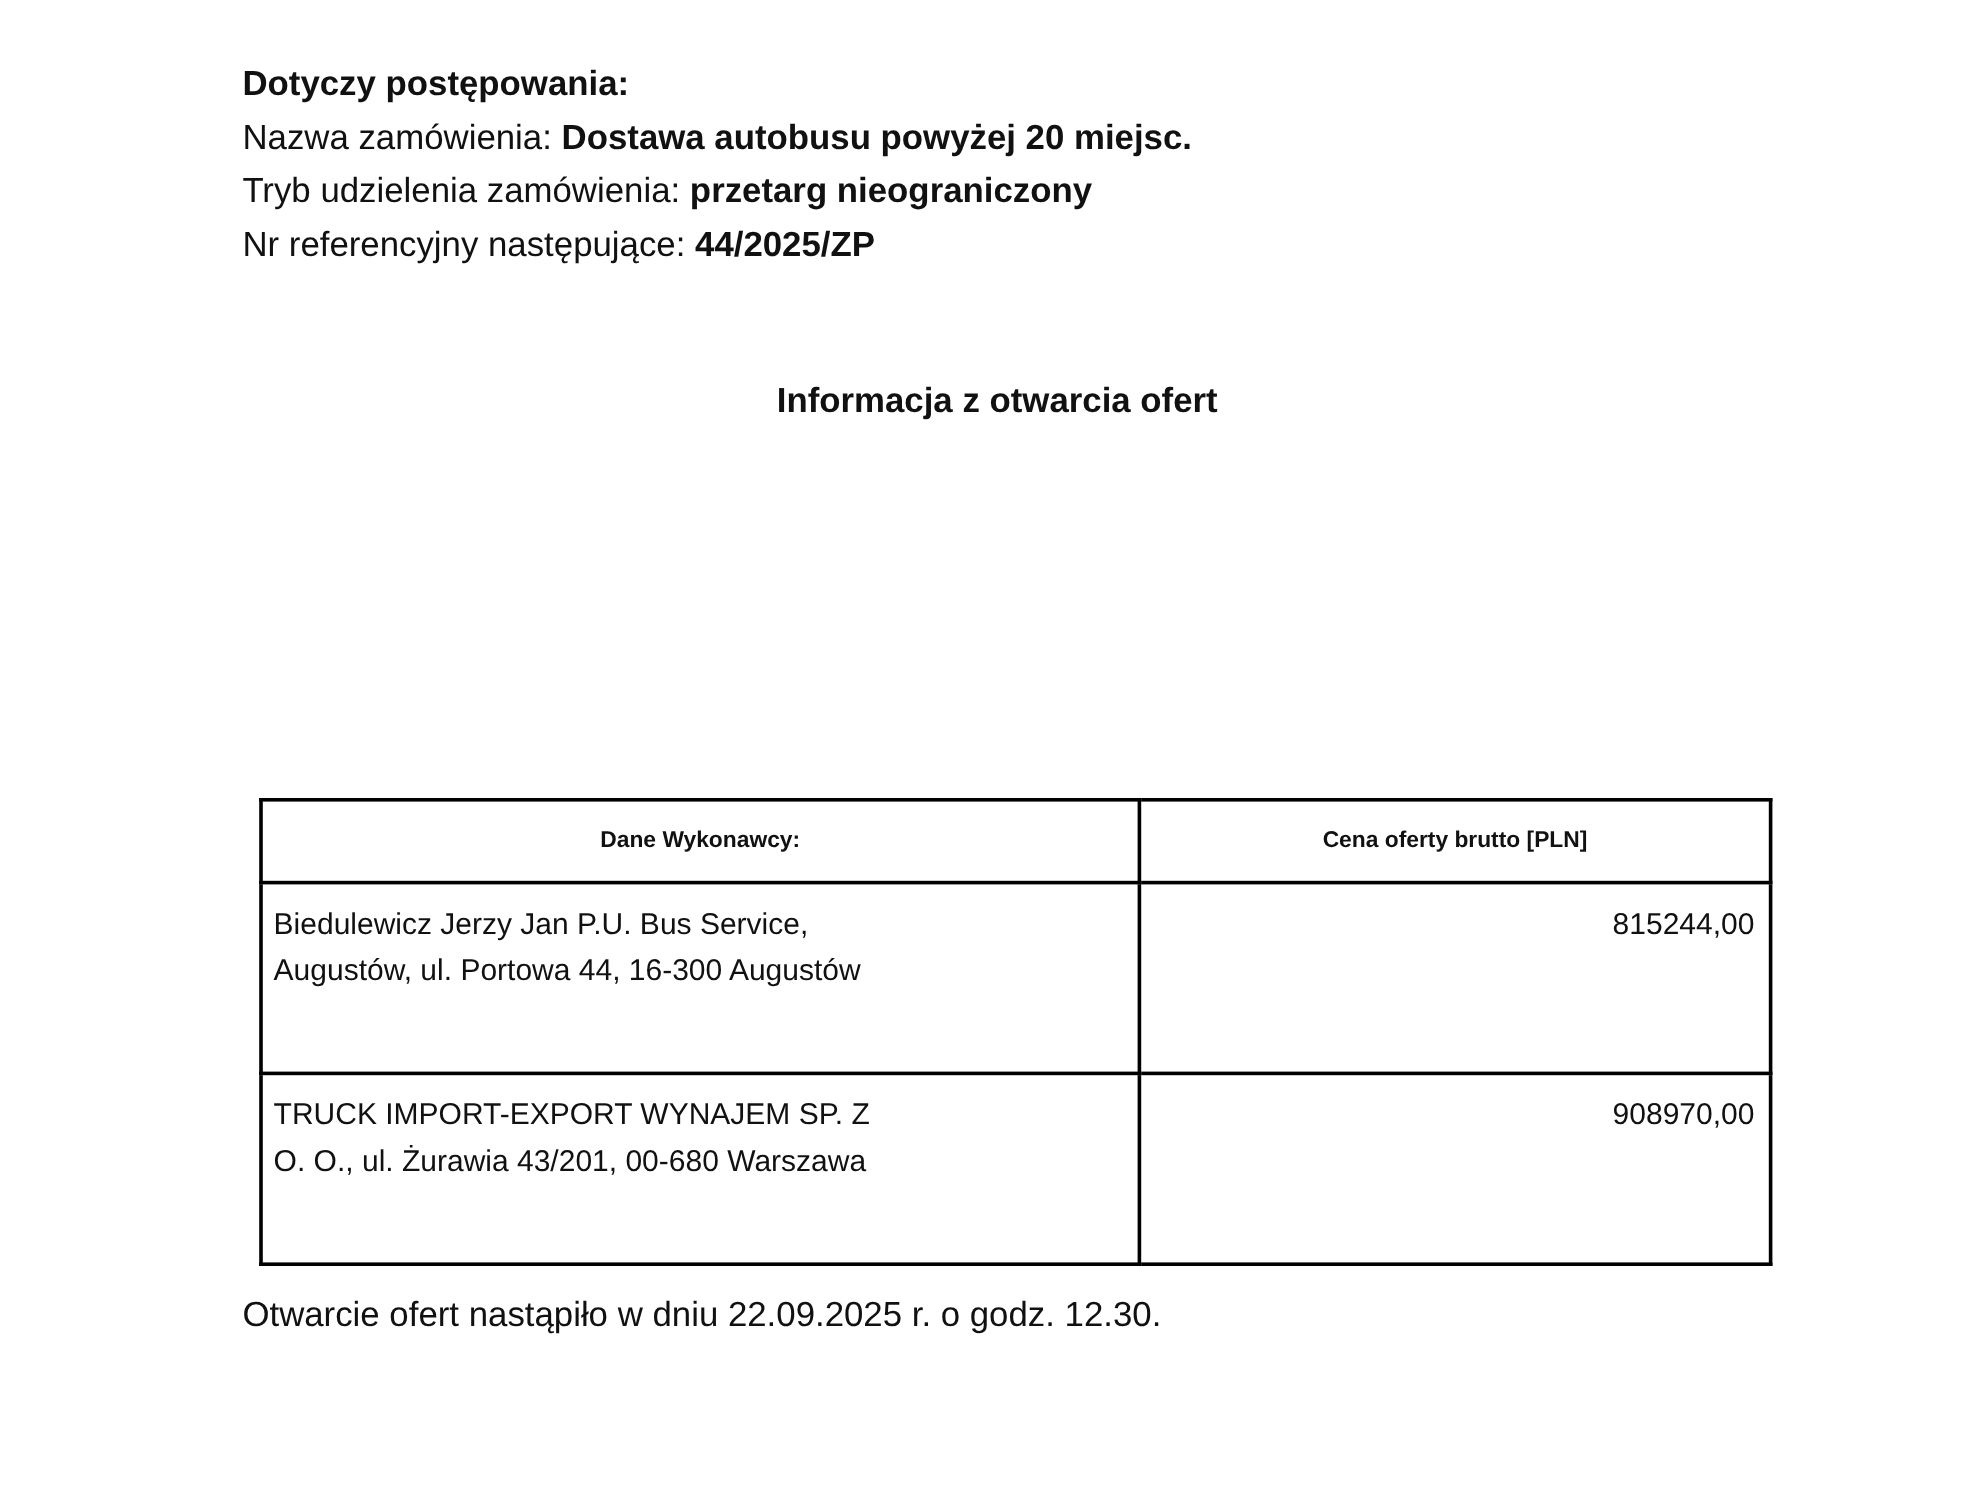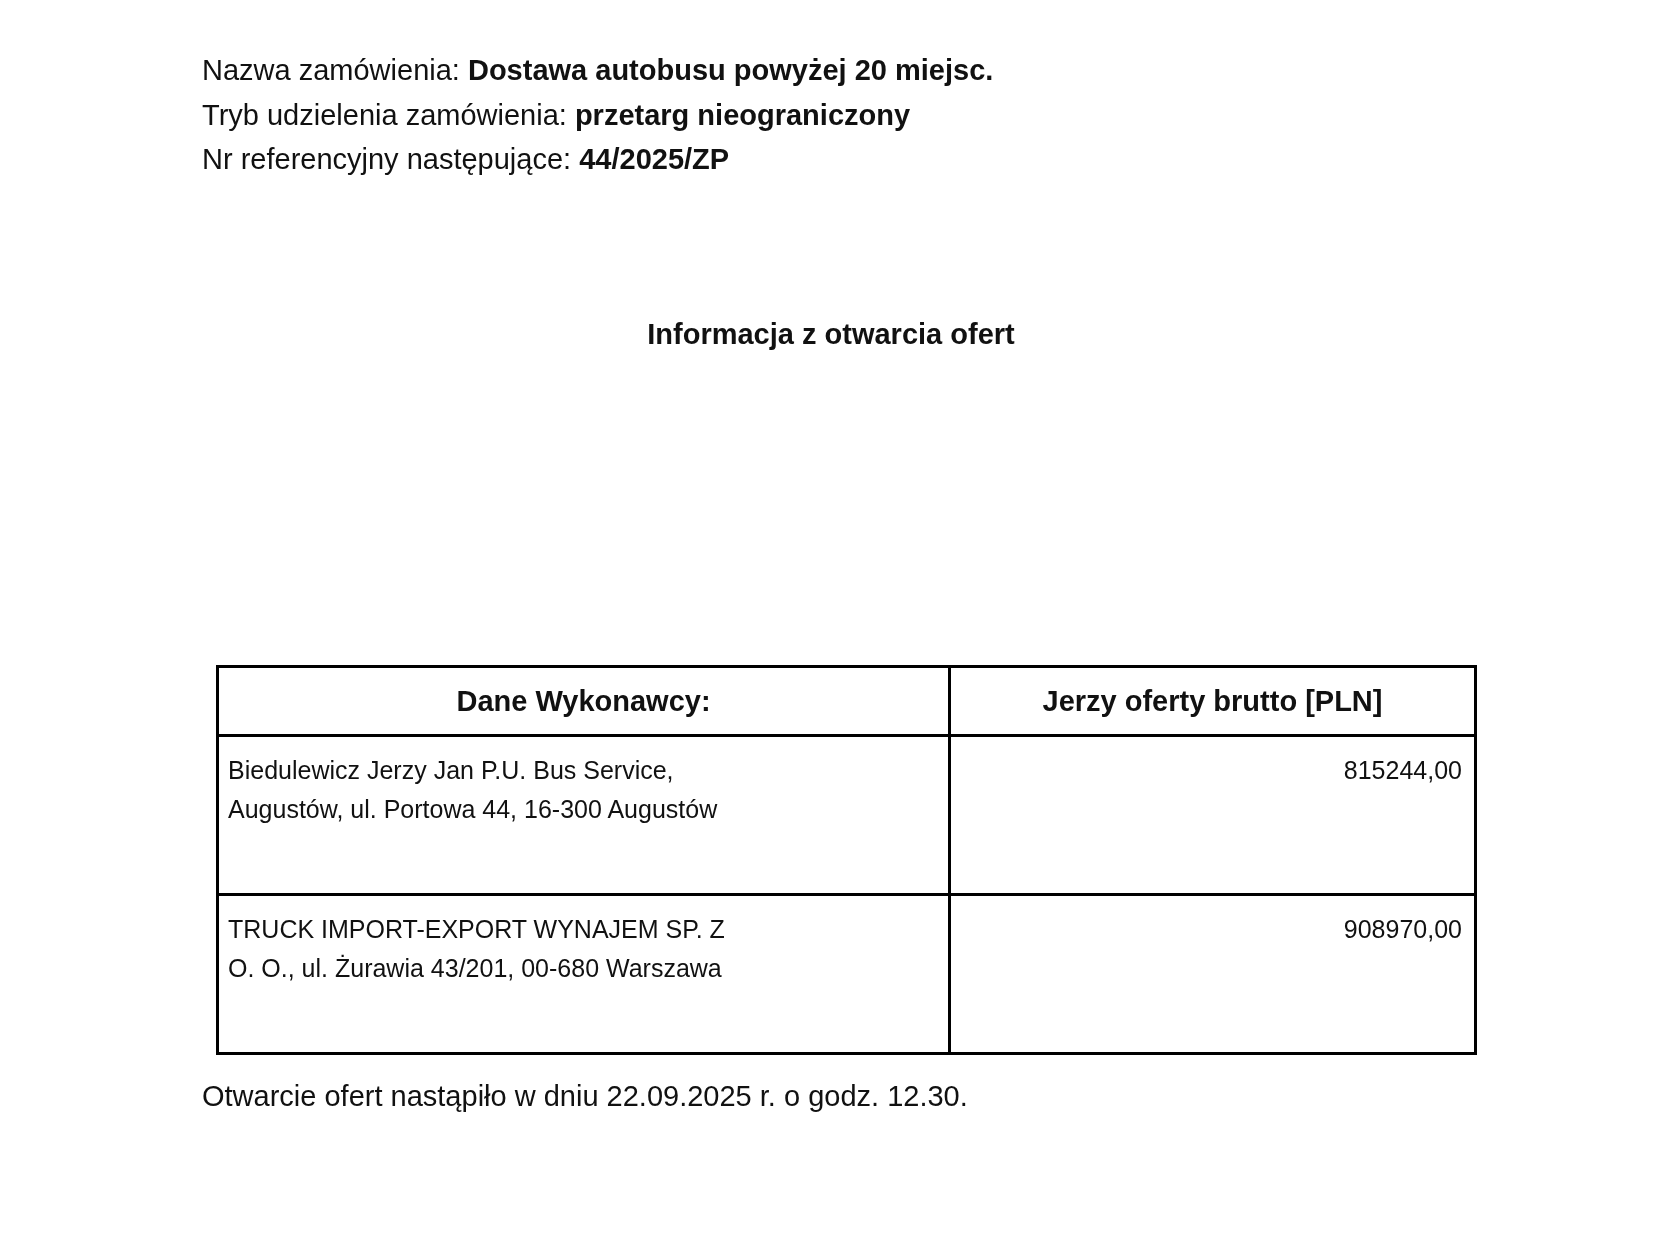--- a/index.html
+++ b/index.html
@@ -105,6 +105,7 @@
 <div class="page">
 
   <div class="header-block">
+    <div class="line bold">Dotyczy postępowania:</div>
     <div class="line">
       <span>Nazwa zamówienia: </span><span class="bold">Dostawa autobusu powyżej 20 miejsc.</span>
     </div>

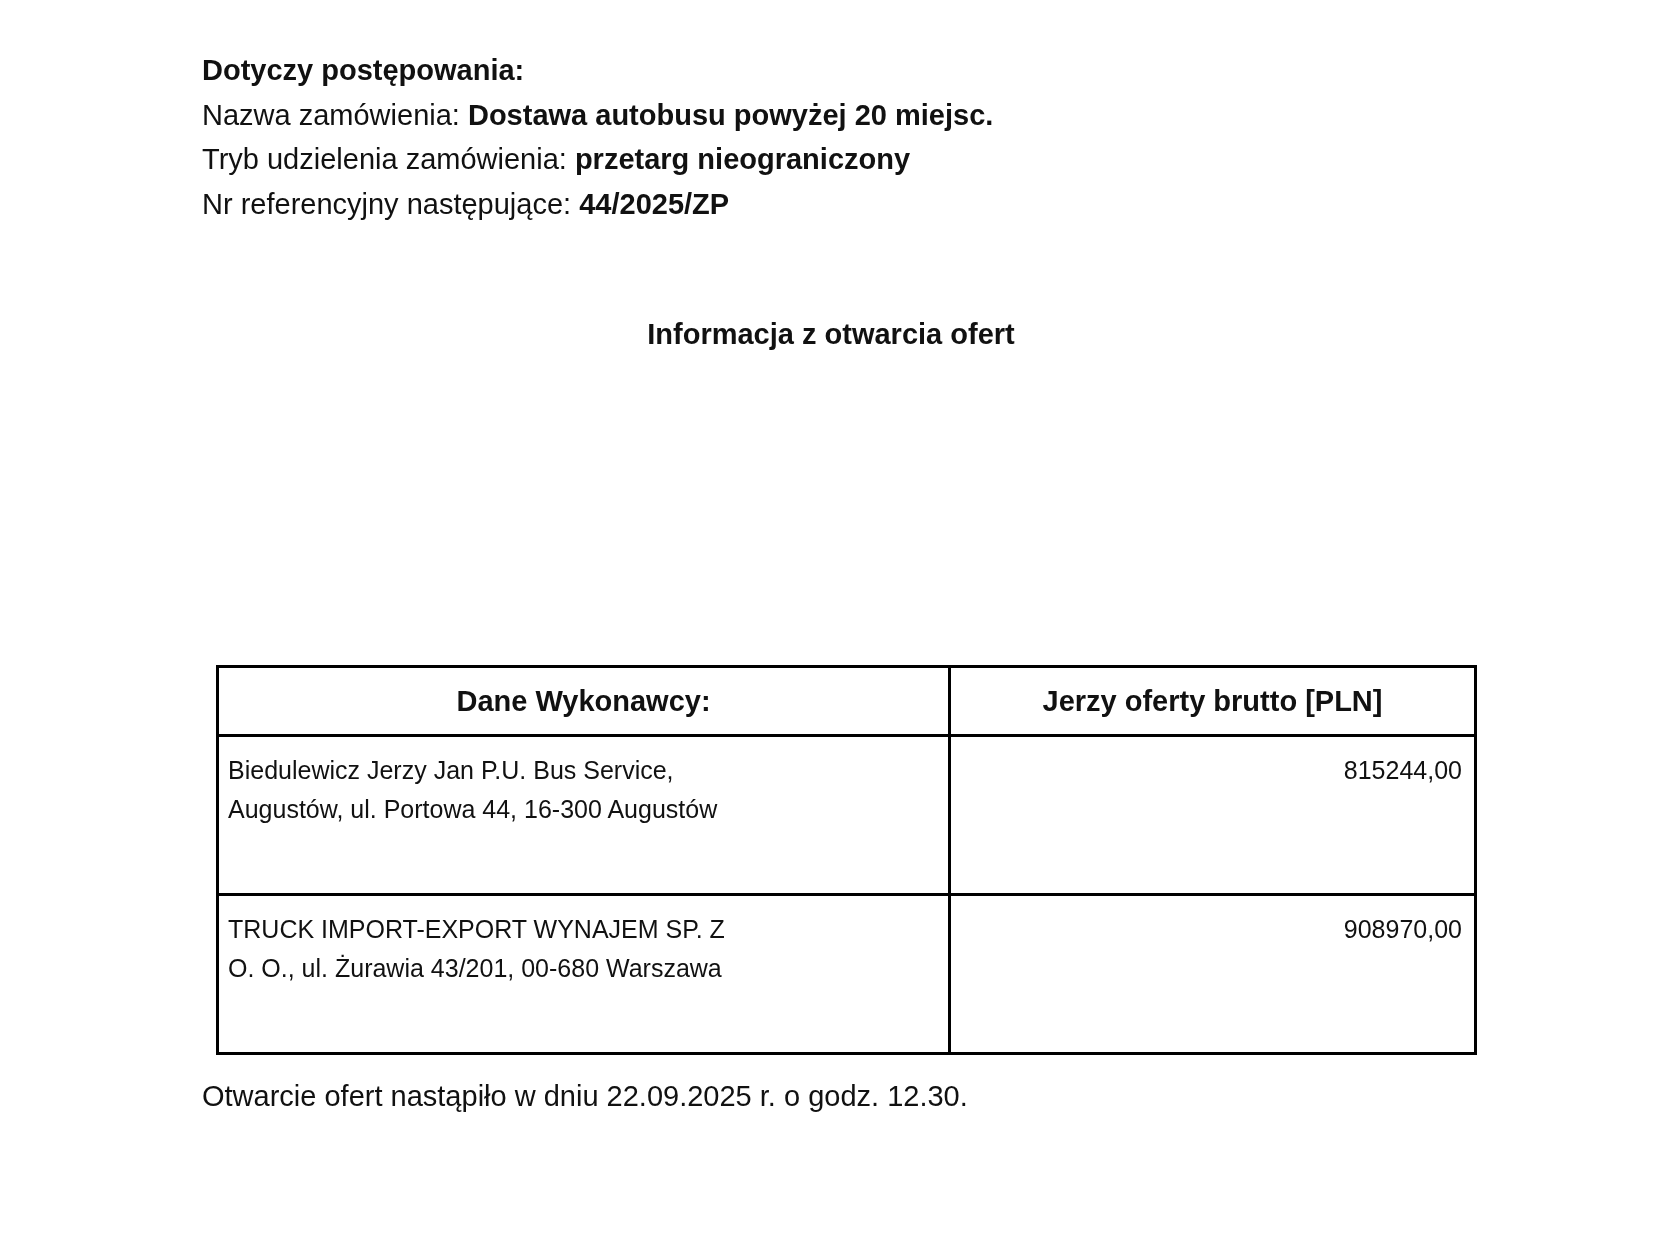--- a/index.html
+++ b/index.html
@@ -75,7 +75,7 @@
       font-weight: bold;
       text-align: center;
       vertical-align: middle;
-      font-size: 29px;
+      font-size: 19px;
     }
     .offers-table td {
       height: 142px;

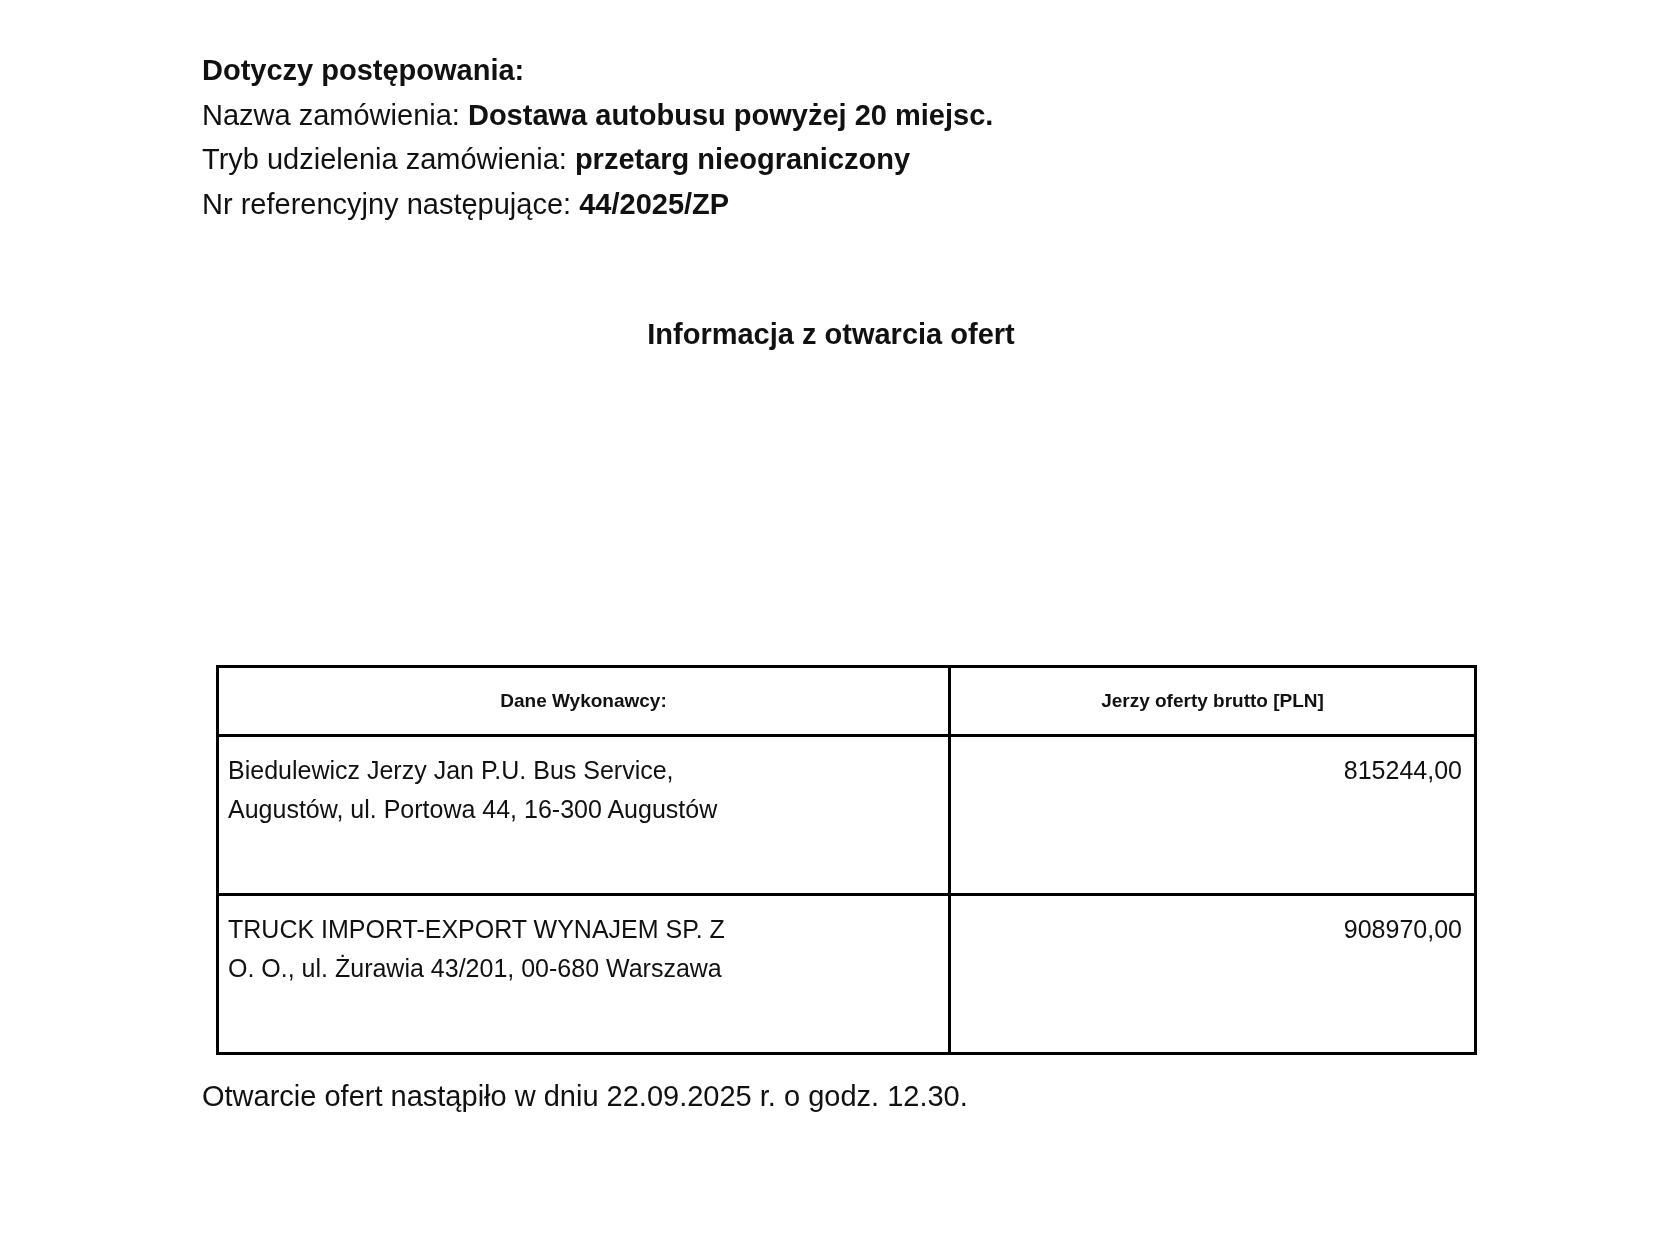--- a/index.html
+++ b/index.html
@@ -128,7 +128,7 @@
     <thead>
       <tr>
         <th>Dane Wykonawcy:</th>
-        <th>Jerzy oferty brutto [PLN]</th>
+        <th>Cena oferty brutto [PLN]</th>
       </tr>
     </thead>
     <tbody>

